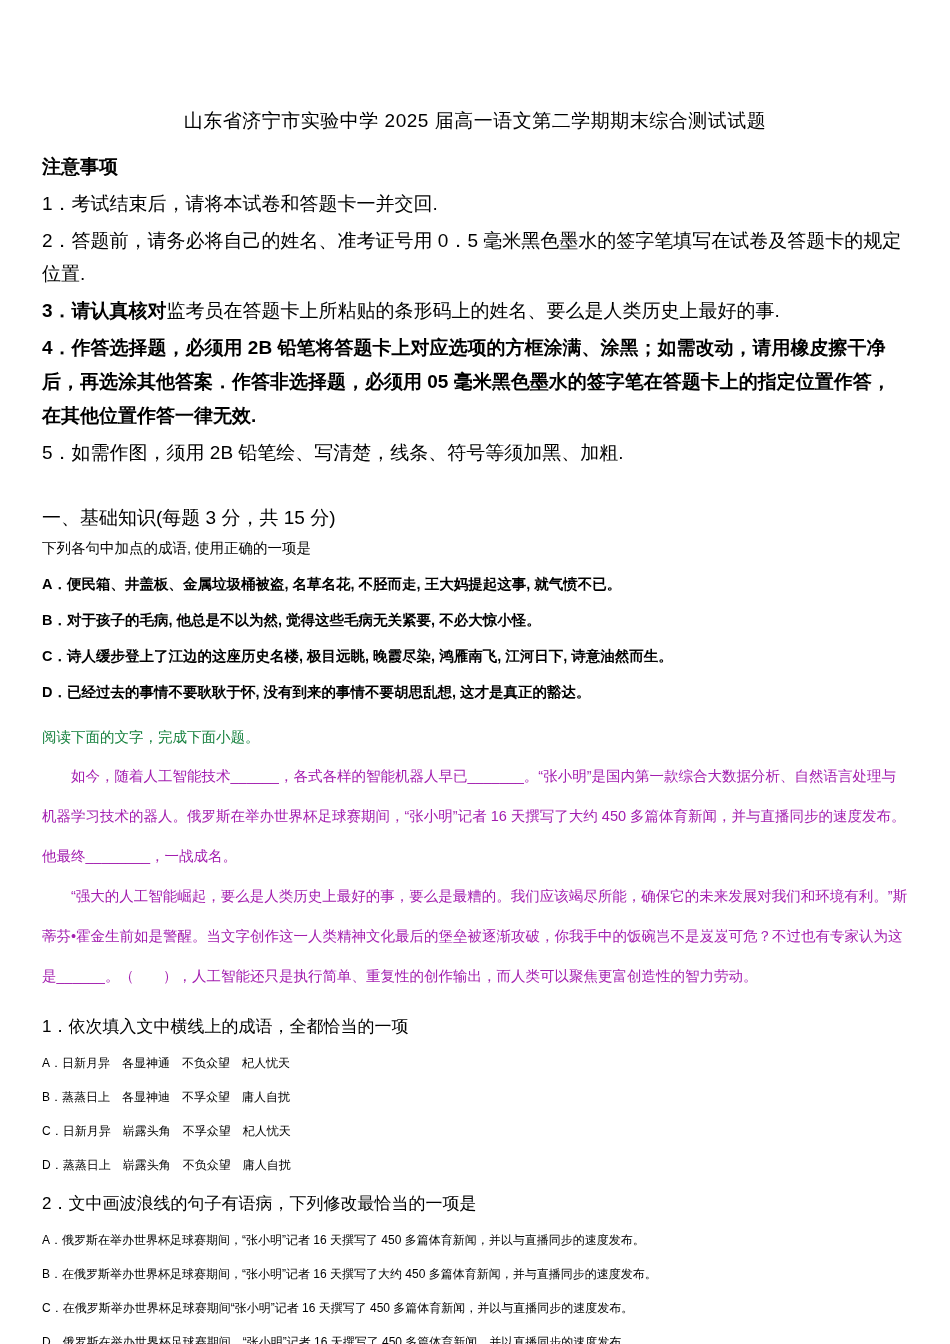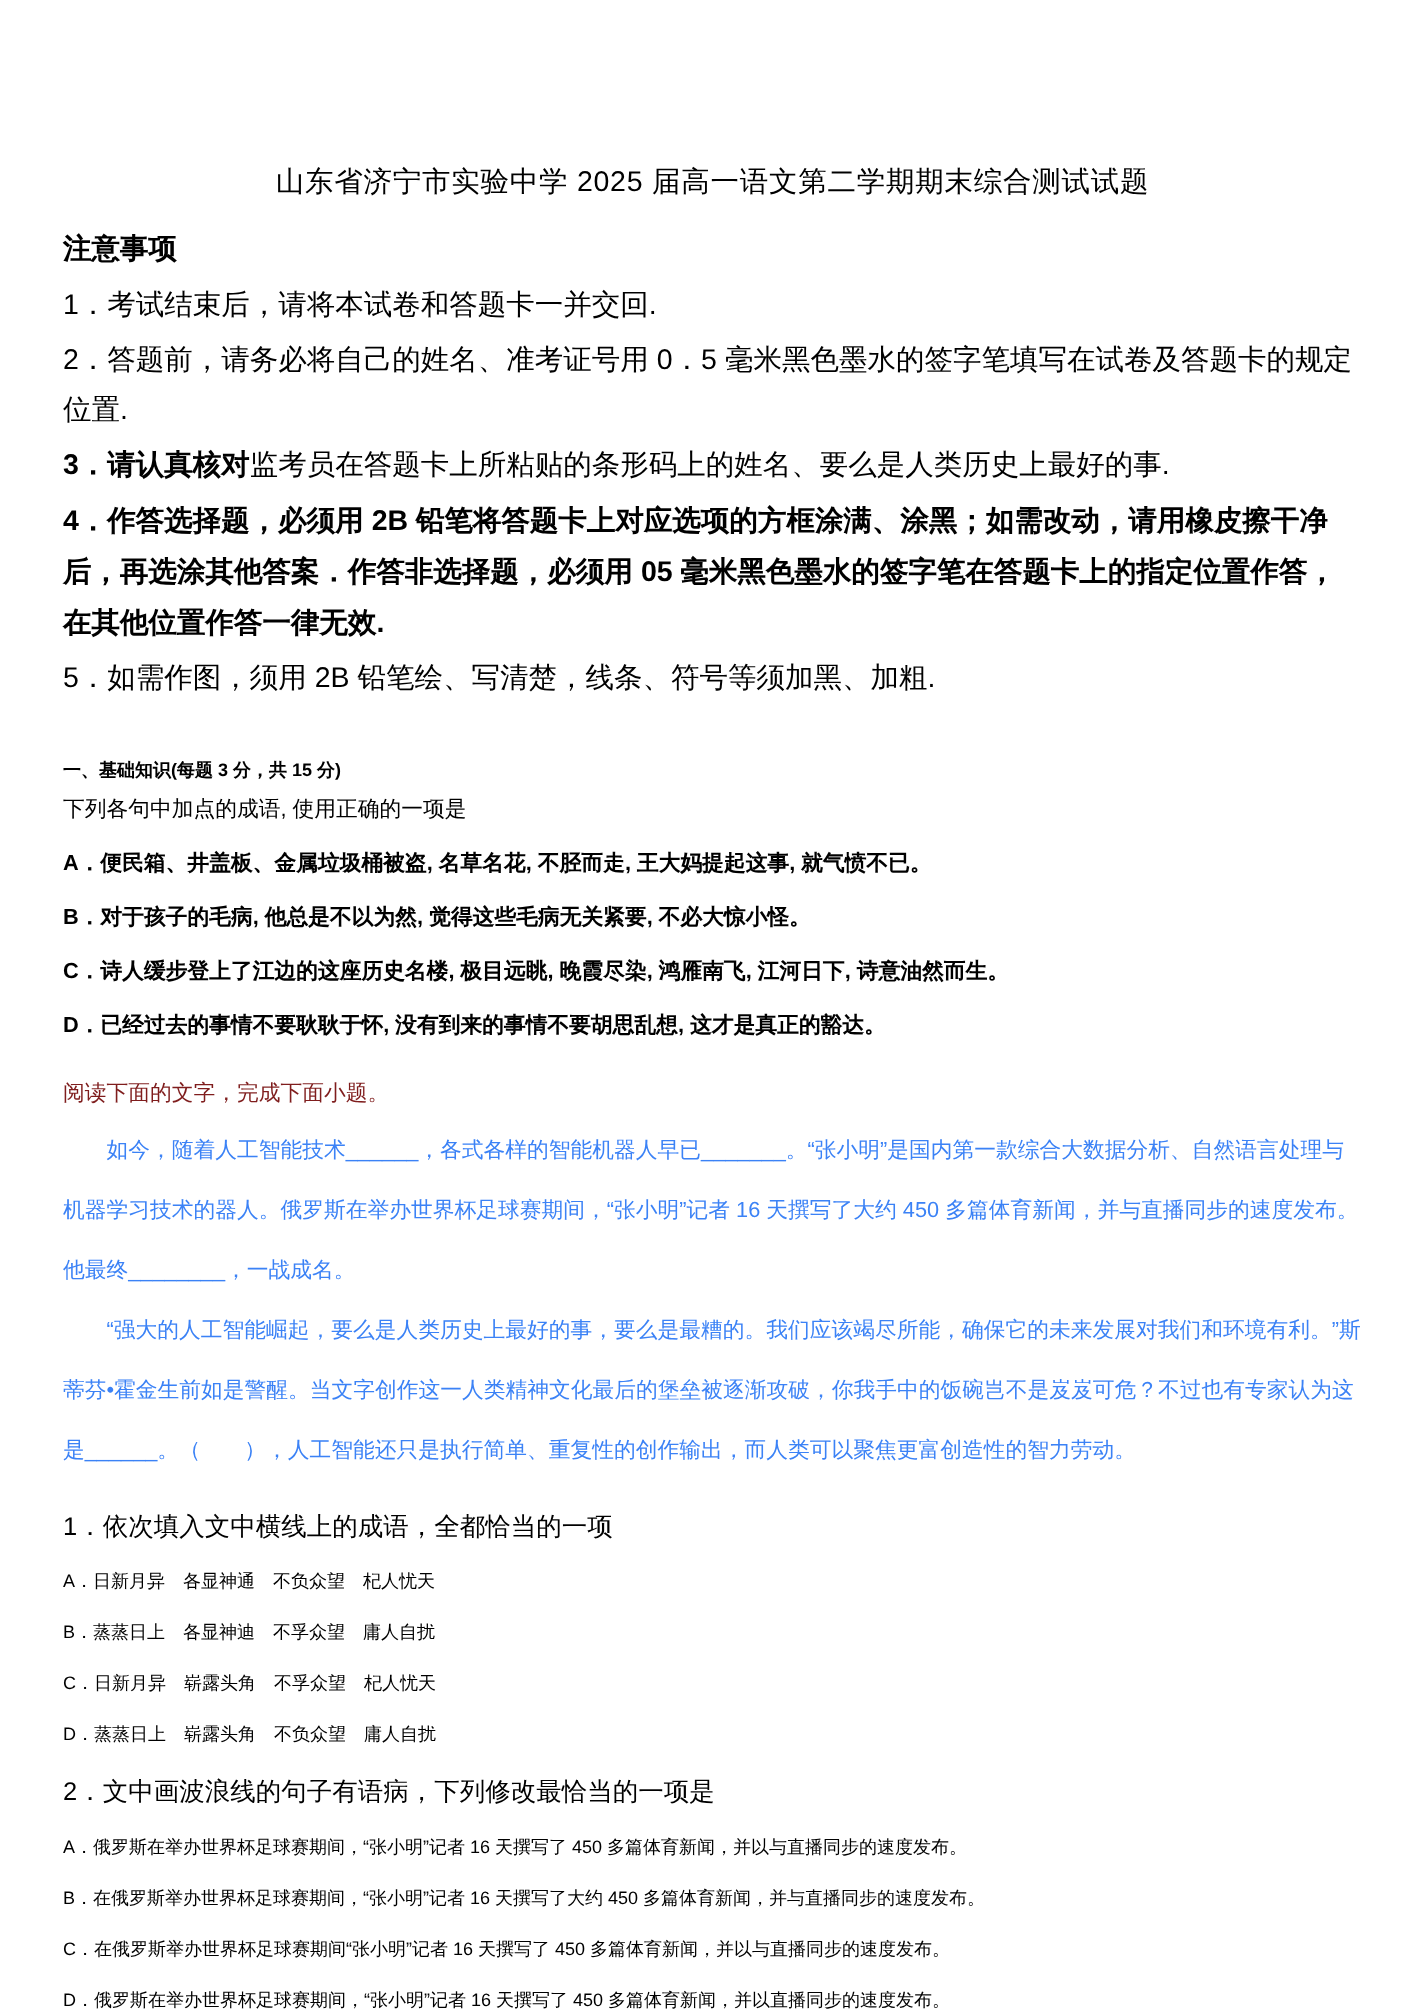--- a/index.html
+++ b/index.html
@@ -34,8 +34,8 @@
   }
   .notice b { font-weight: 700; }
   .section-head {
-    font-size: 12px;
-    font-weight: 700;
+    font-size: 19px;
+    font-weight: 400;
     margin: 36px 0 8px 0;
   }
   .lead {

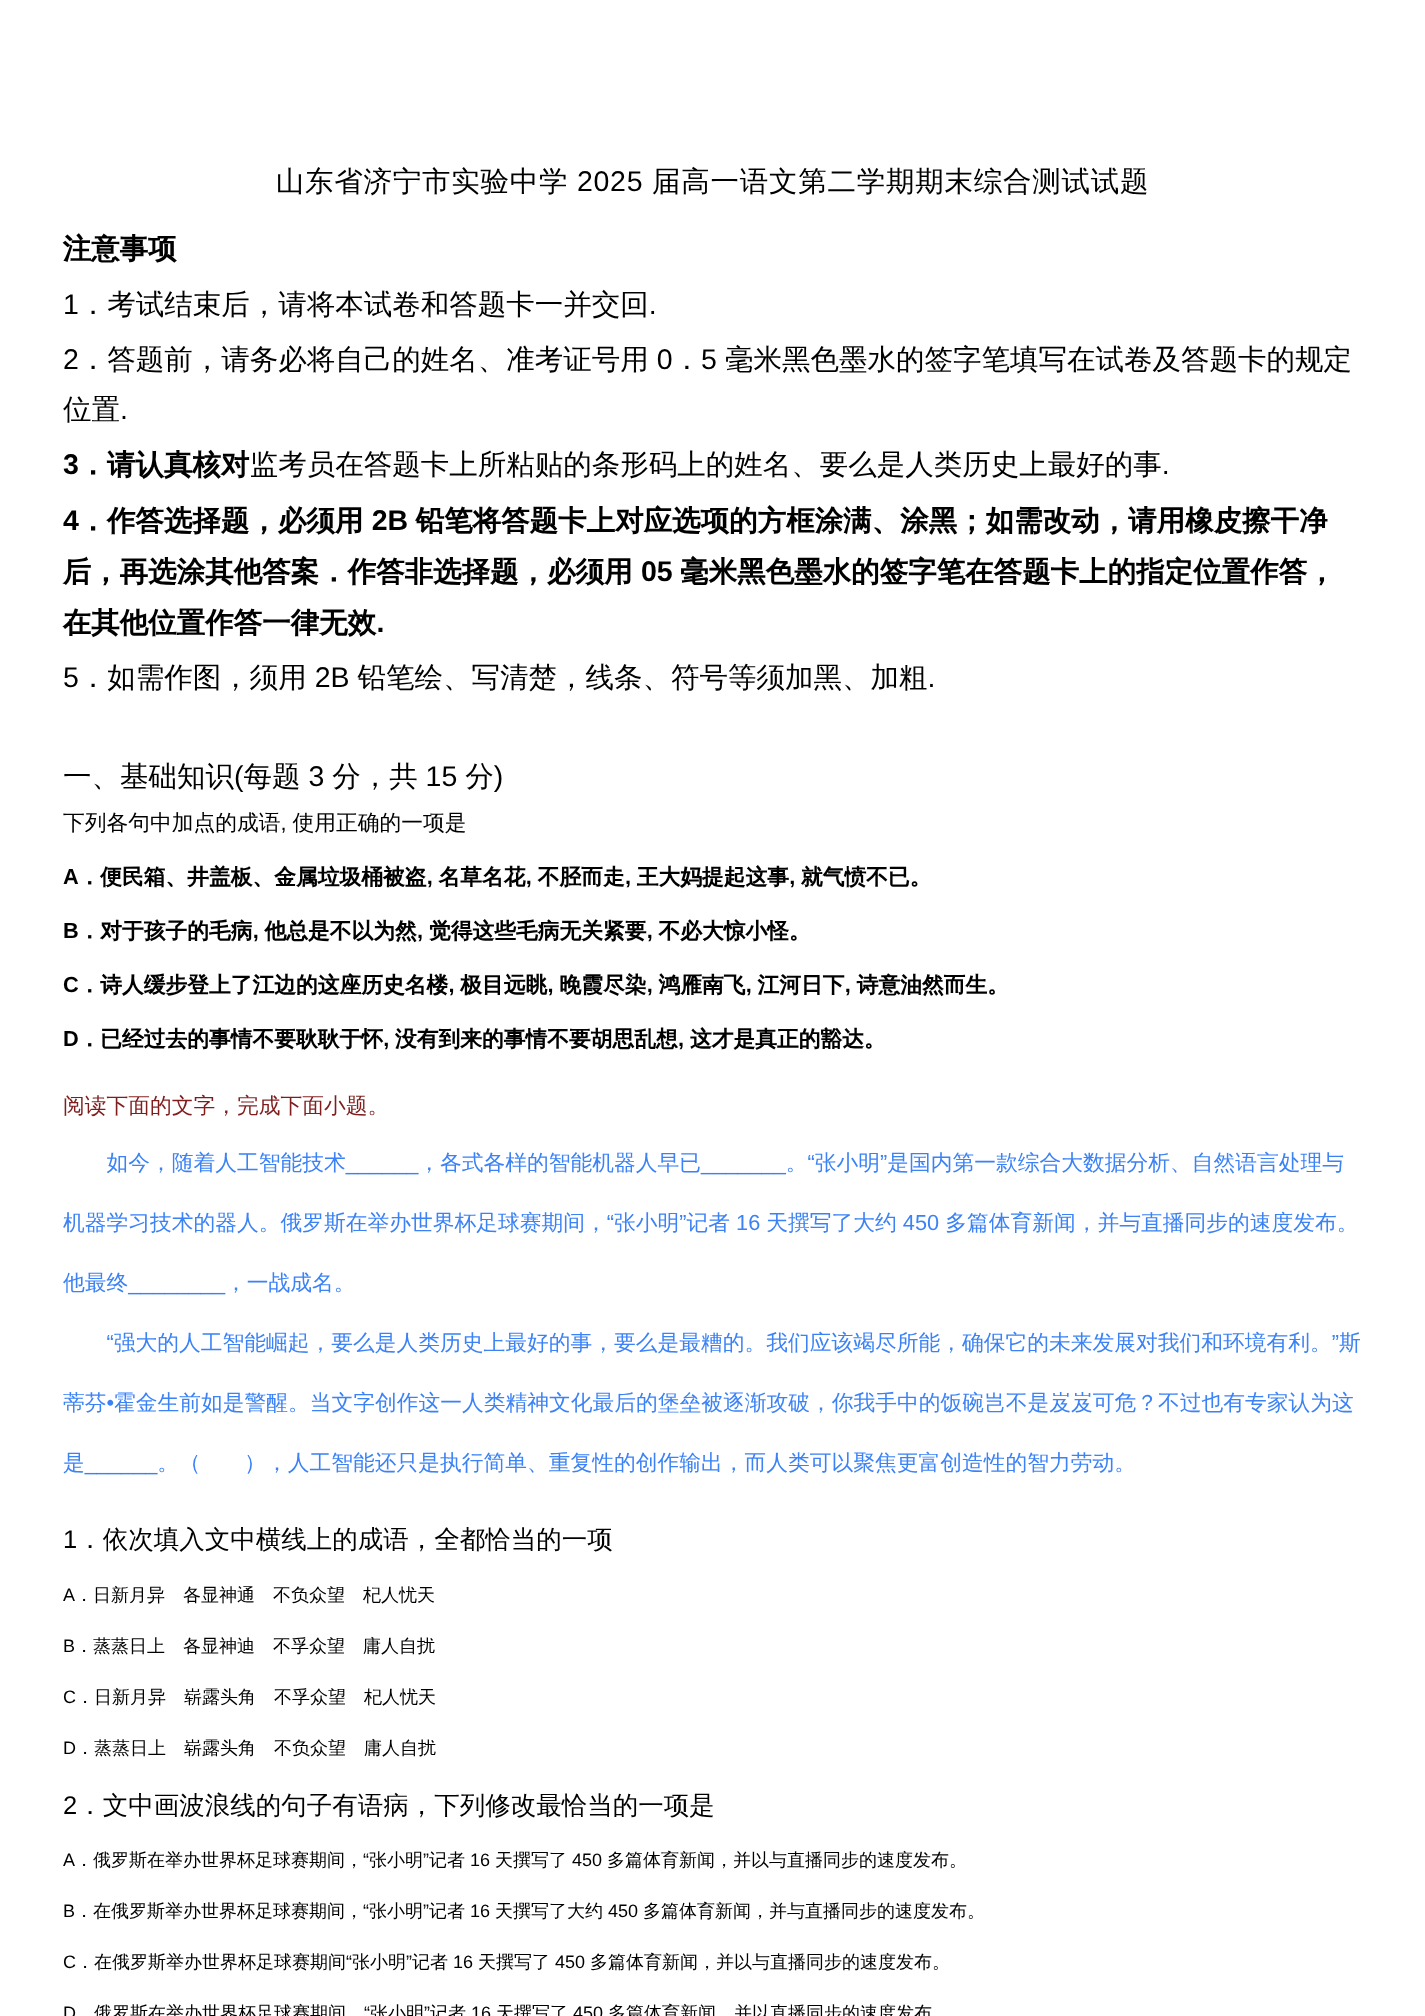--- a/index.html
+++ b/index.html
@@ -49,7 +49,7 @@
   }
   .read-intro {
     font-size: 14.5px;
-    color: #7f1d1d;
+    color: #15803d;
     margin: 26px 0 10px 0;
   }
   .passage p {

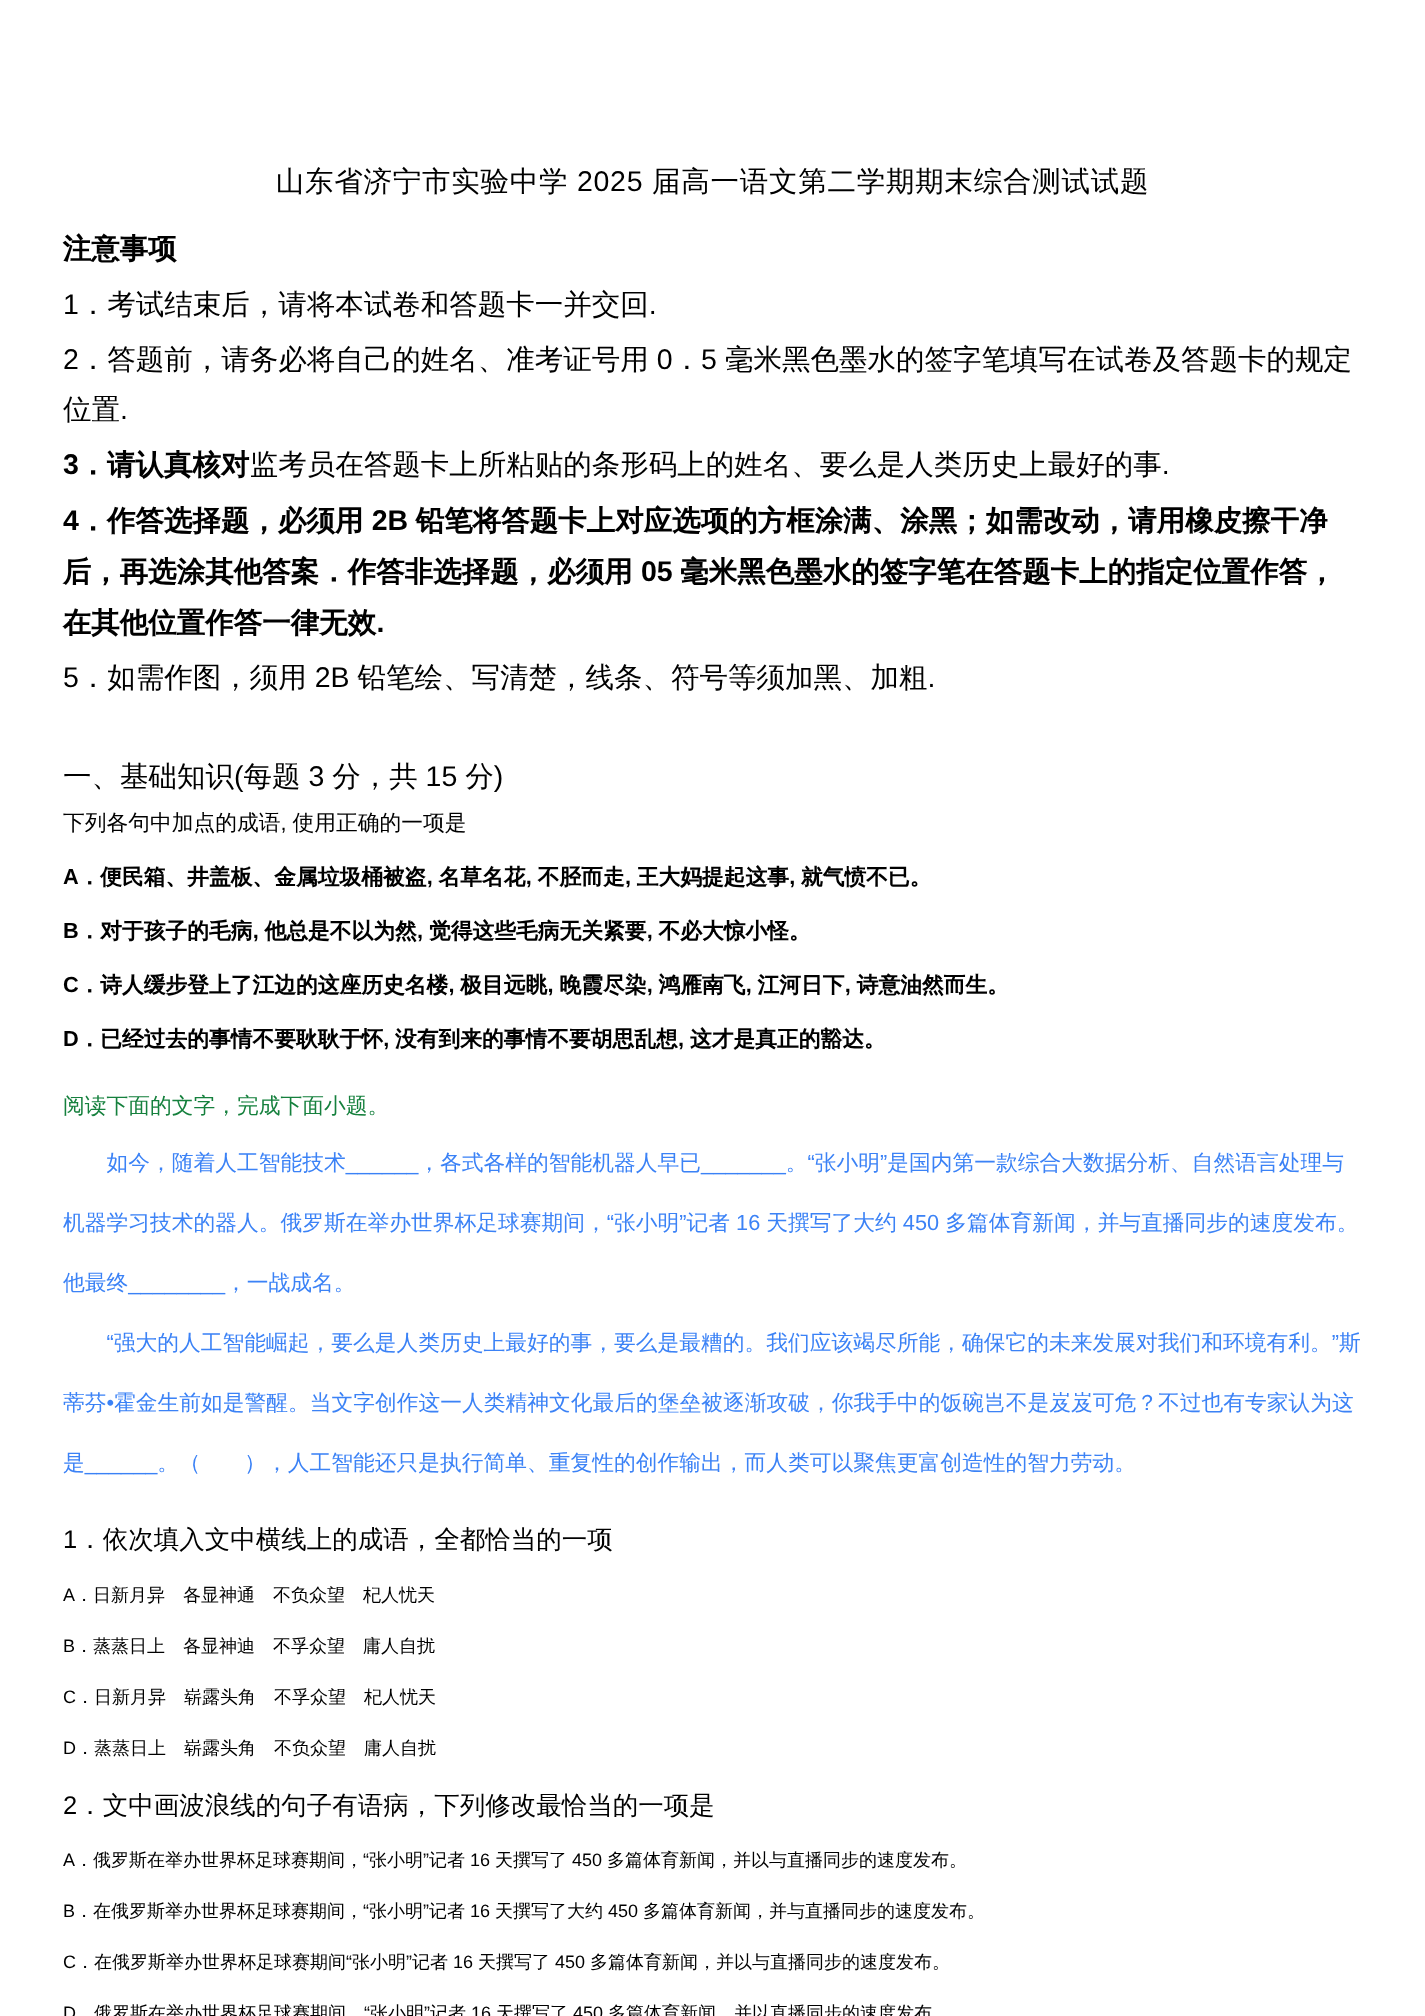--- a/index.html
+++ b/index.html
@@ -57,7 +57,7 @@
     line-height: 2.75;
     text-indent: 2em;
     margin: 0;
-    color: #3b82f6;
+    color: #a21caf;
   }
   .qstem {
     font-size: 17px;

